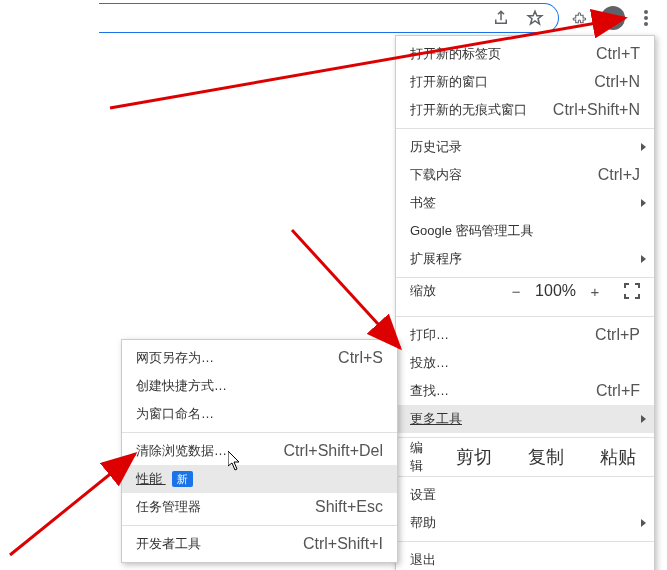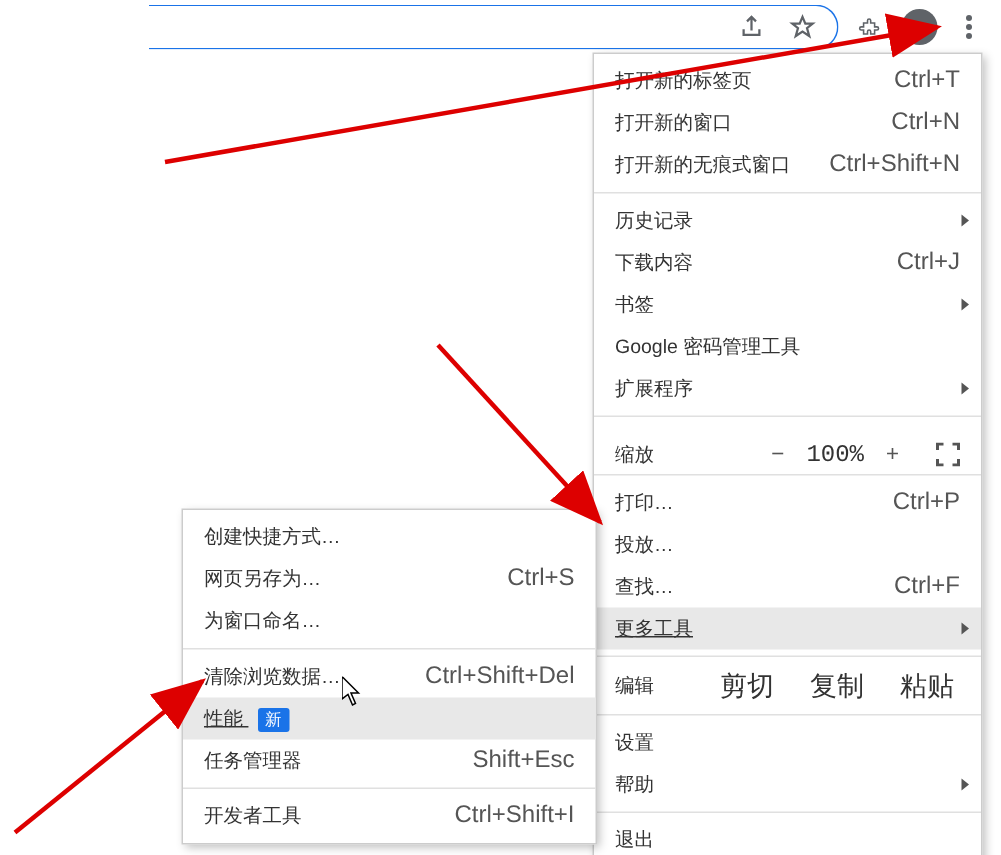--- a/index.html
+++ b/index.html
@@ -82,8 +82,8 @@
     position: absolute; right: 8px;
   }
   .zoom-row {
-    display: flex; align-items: flex-end;
-    height: 30px; padding: 0 14px; font-family: Liberation Mono, monospace;
+    display: flex; align-items: flex-start;
+    height: 30px; padding: 0 14px;
   }
   .zoom-label { flex: 1; }
   .zoom-ctl {

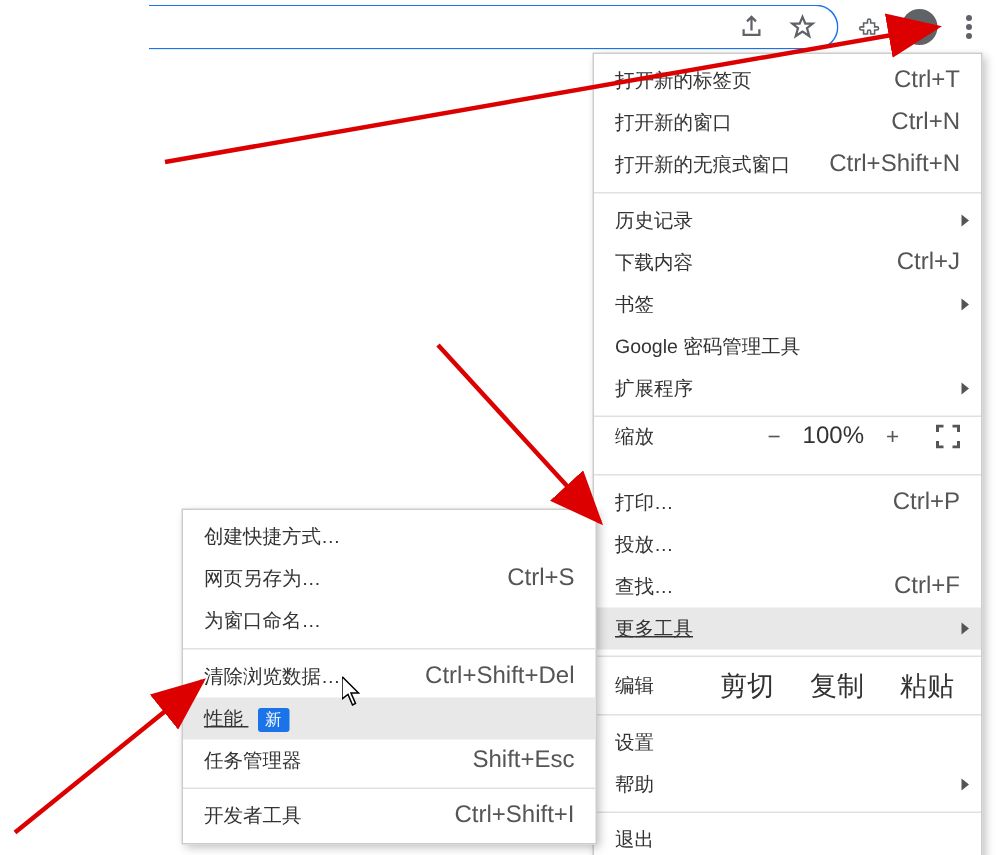--- a/index.html
+++ b/index.html
@@ -248,11 +248,11 @@
 
 <div class="submenu">
   <div class="menu-row">
-    <span class="menu-label">创建快捷方式…</span>
-  </div>
-  <div class="menu-row">
     <span class="menu-label">网页另存为…</span>
     <span class="menu-shortcut">Ctrl+S</span>
+  </div>
+  <div class="menu-row">
+    <span class="menu-label">创建快捷方式…</span>
   </div>
   <div class="menu-row">
     <span class="menu-label">为窗口命名…</span>

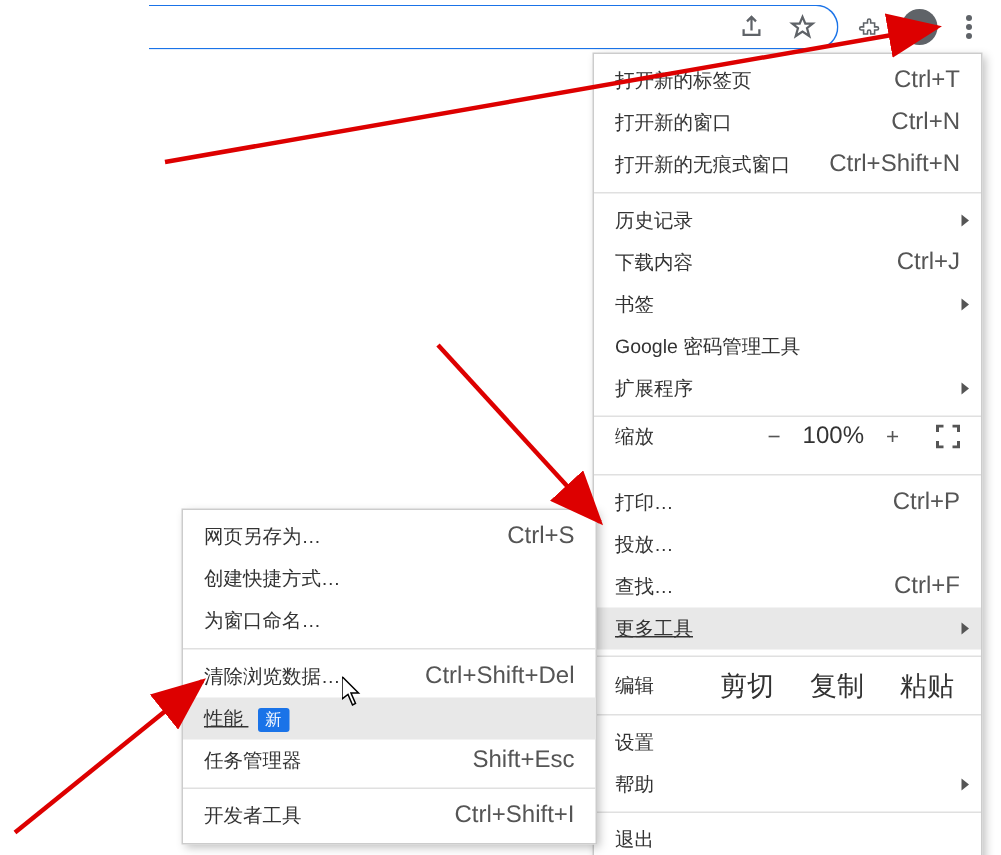--- a/index.html
+++ b/index.html
@@ -94,7 +94,7 @@
   .fs-icon { margin-left: 10px; width: 16px; height: 16px; cursor: pointer; }
   .edit-row {
     display: flex; align-items: center;
-    height: 30px; padding: 0 14px; gap: 16px;
+    height: 30px; padding: 0 14px; gap: 28px;
   }
   .edit-label { flex: 1; }
   .edit-btn { font-size: 18px; color: #333; cursor: pointer; padding: 0 4px; }

